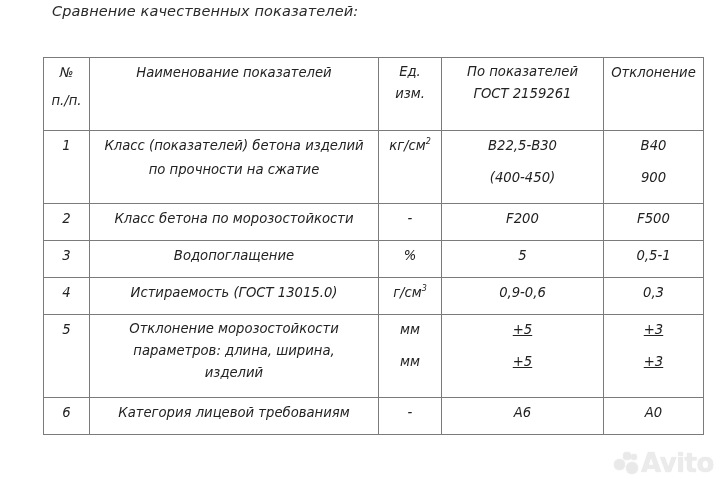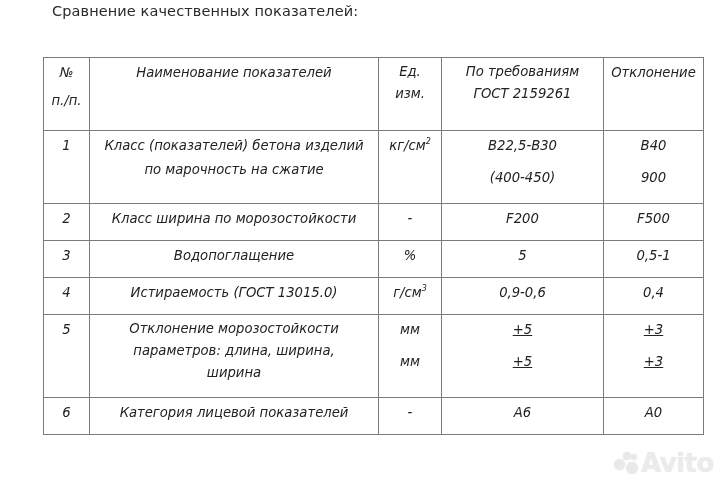--- a/index.html
+++ b/index.html
@@ -8,7 +8,7 @@
     font-family: "DejaVu Sans", "Liberation Sans", sans-serif; color: #1e1e1e;
   }
   .title {
-    position: absolute; left: 52px; top: 3px; font-size: 14.5px; 
+    position: absolute; left: 52px; top: 3px; font-size: 14.5px; font-style: italic;
     color: #2a2a2a; letter-spacing: 0.1px;
   }
   table.cmp {

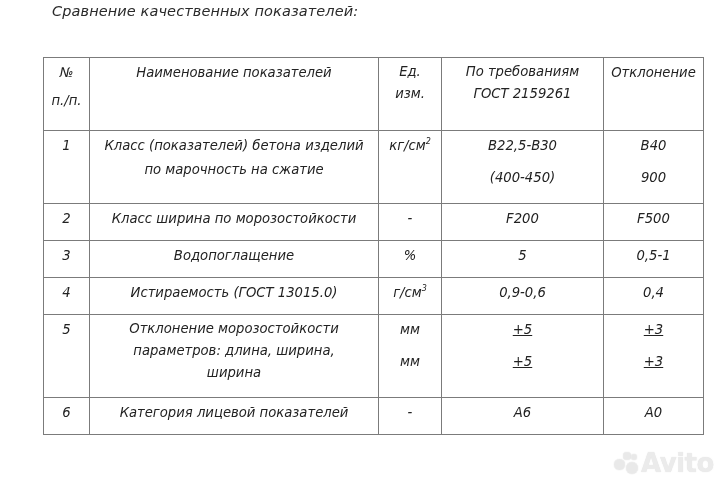--- a/index.html
+++ b/index.html
@@ -59,7 +59,7 @@
       <span>изм.</span>
     </td>
     <td class="left" style="line-height:22px">
-      <span>По требованиям</span><br>
+      <span>По показателей</span><br>
       <span>ГОСТ 2159261</span>
     </td>
     <td class="left">

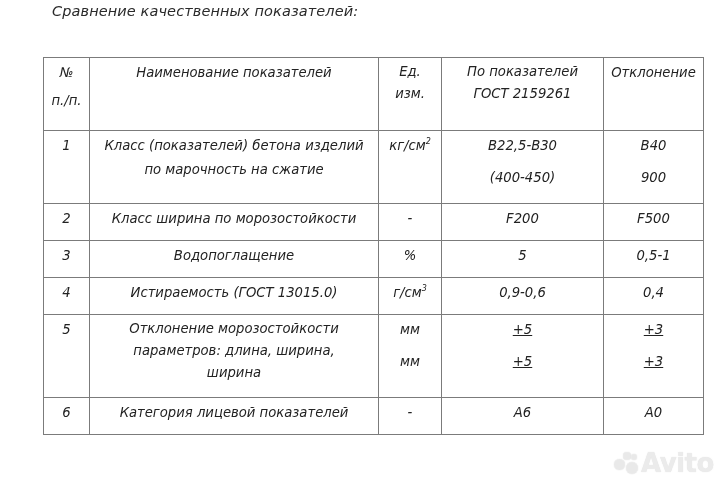--- a/index.html
+++ b/index.html
@@ -71,7 +71,7 @@
     <td>1</td>
     <td>
       <span>Класс (показателей) бетона изделий</span><br>
-      <span>по марочность на сжатие</span>
+      <span>по прочности на сжатие</span>
     </td>
     <td>
       <span>кг/см</span><sup>2</sup>

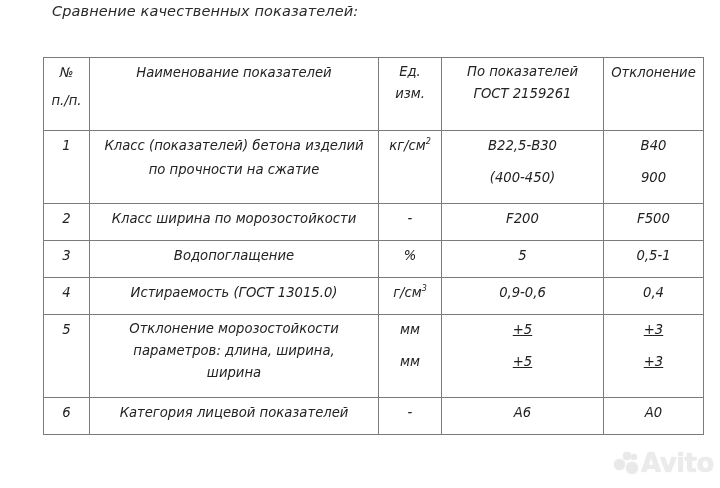--- a/index.html
+++ b/index.html
@@ -88,7 +88,7 @@
 
   <tr style="height:37px">
     <td>2</td>
-    <td>Класс ширина по морозостойкости</td>
+    <td>Класс бетона по морозостойкости</td>
     <td>-</td>
     <td>F200</td>
     <td>F500</td>

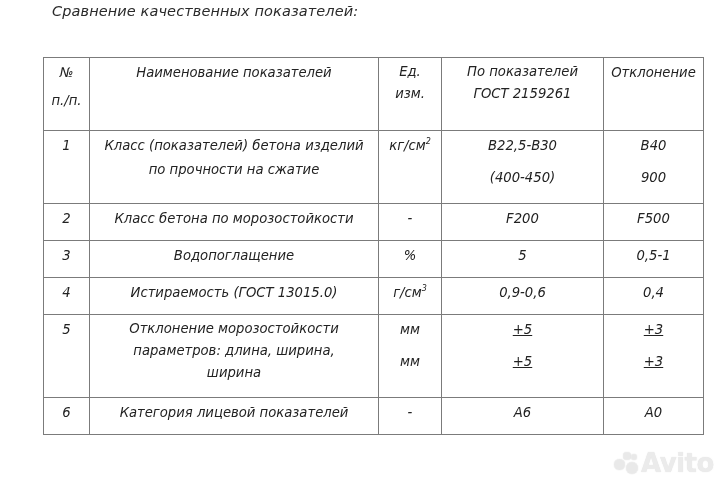--- a/index.html
+++ b/index.html
@@ -109,7 +109,7 @@
       <span>г/см</span><sup>3</sup>
     </td>
     <td>0,9-0,6</td>
-    <td>0,4</td>
+    <td>0,3</td>
   </tr>
 
   <tr style="height:83px">

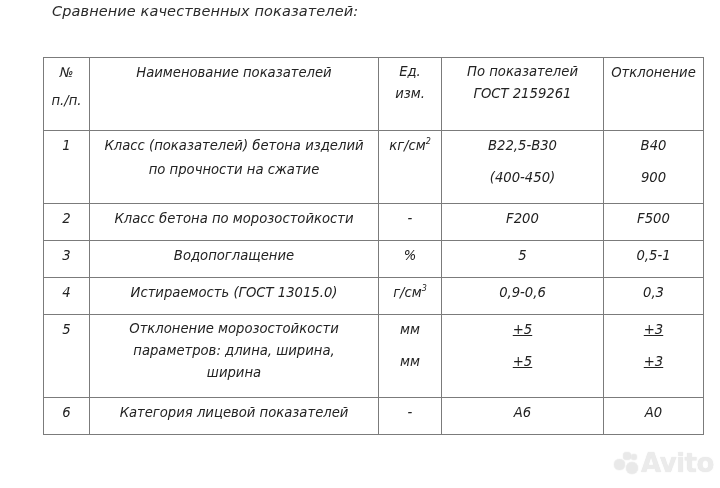--- a/index.html
+++ b/index.html
@@ -117,7 +117,7 @@
     <td style="line-height:22px">
       <span>Отклонение морозостойкости</span><br>
       <span>параметров: длина, ширина,</span><br>
-      <span>ширина</span>
+      <span>изделий</span>
     </td>
     <td>
       <span>мм</span><br><span class="gap"></span>

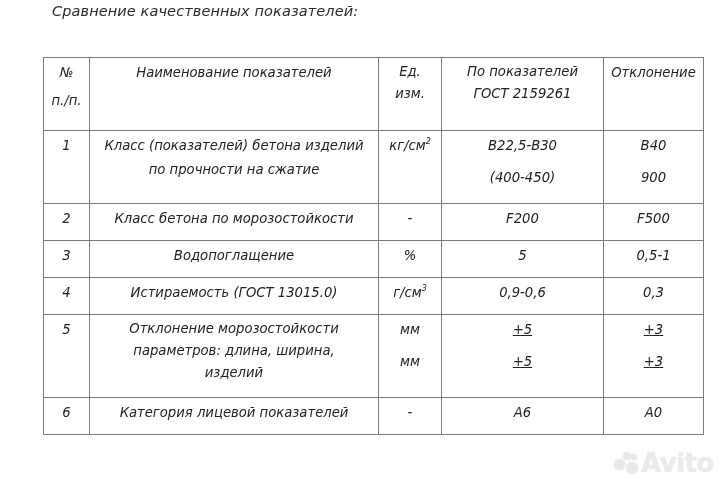--- a/index.html
+++ b/index.html
@@ -135,7 +135,7 @@
 
   <tr style="height:37px">
     <td>6</td>
-    <td>Категория лицевой показателей</td>
+    <td>Категория лицевой требованиям</td>
     <td>-</td>
     <td>А6</td>
     <td>А0</td>

